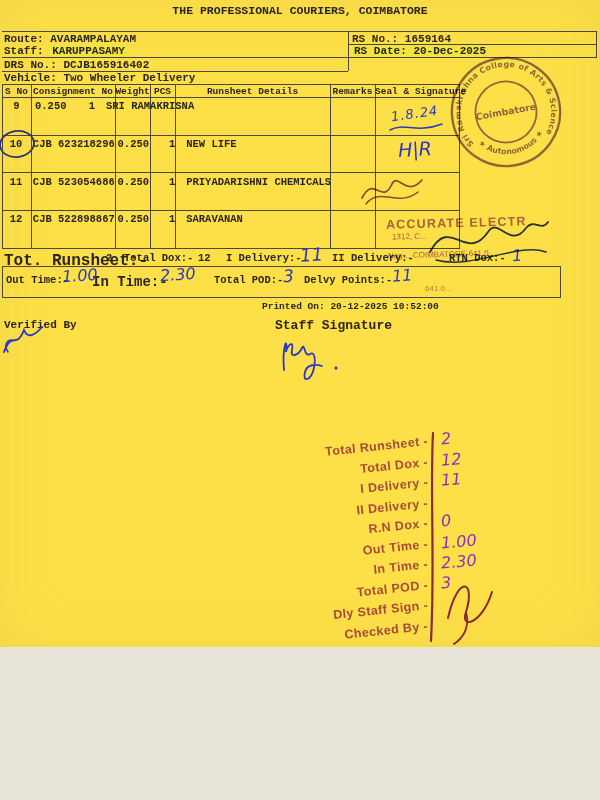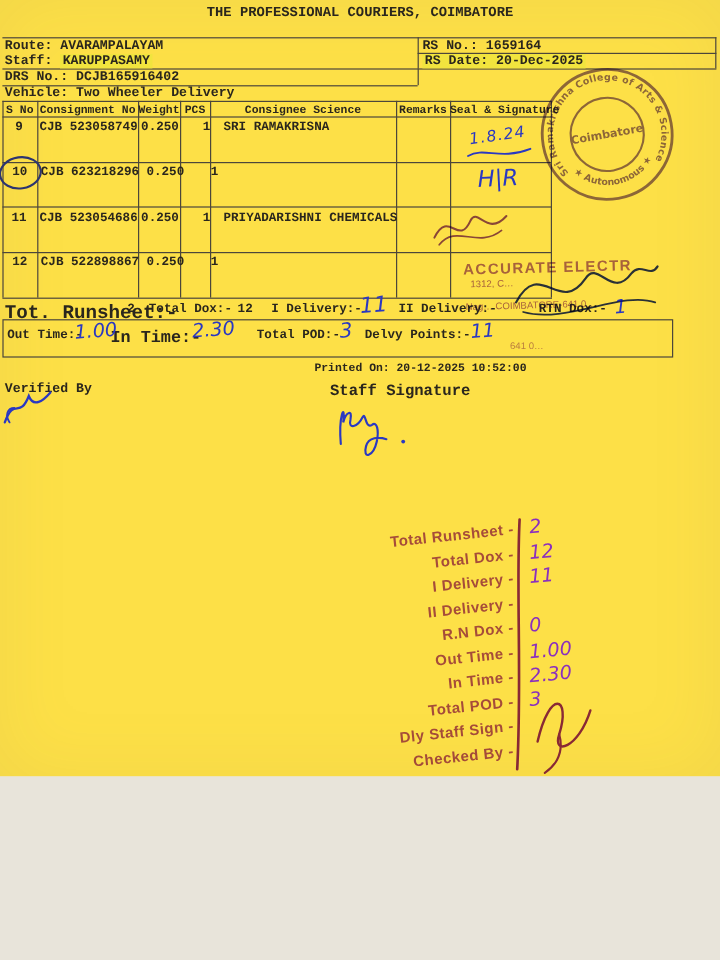--- a/index.html
+++ b/index.html
@@ -76,7 +76,7 @@
   <div class="th" style="left:31px;width:84px">Consignment No</div>
   <div class="th" style="left:115px;width:35px">Weight</div>
   <div class="th" style="left:150px;width:25px">PCS</div>
-  <div class="th" style="left:175px;width:155px">Consignee Science</div>
+  <div class="th" style="left:175px;width:155px">Runsheet Details</div>
   <div class="th" style="left:330px;width:45px">Remarks</div>
   <div class="th" style="left:375px;width:85px">Seal &amp; Signature</div>
 

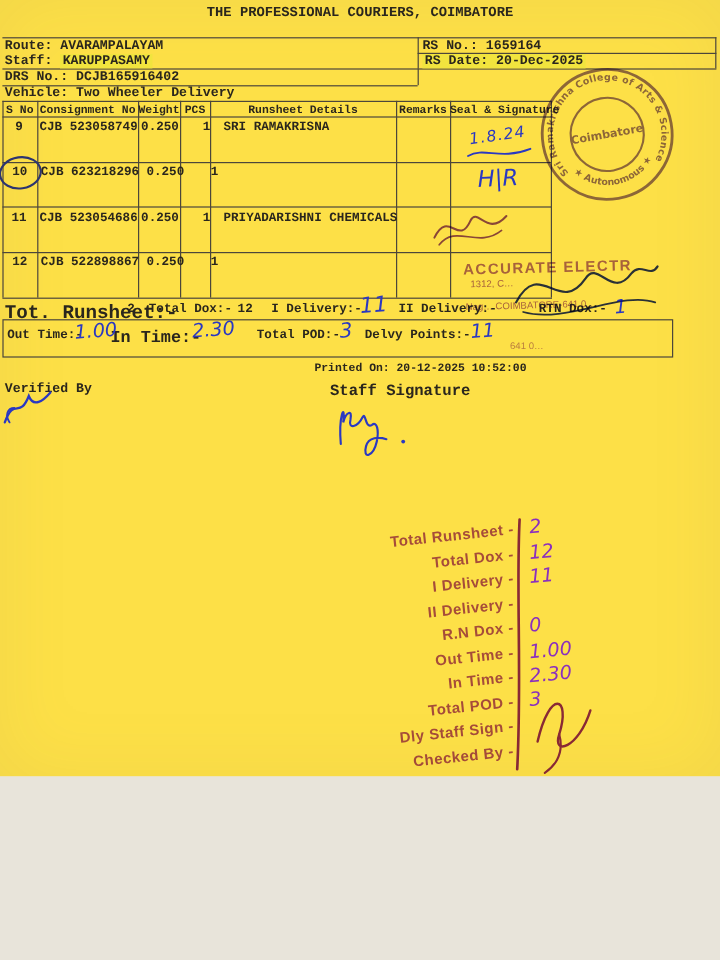--- a/index.html
+++ b/index.html
@@ -84,7 +84,6 @@
 
       <div class="trow">
         <div class="c-sno">9</div>
-        <div class="c-con">CJB 523058749</div>
         <div class="c-wt">0.250</div>
         <div class="c-pcs">1</div>
         <div class="c-cons">SRI RAMAKRISNA</div>

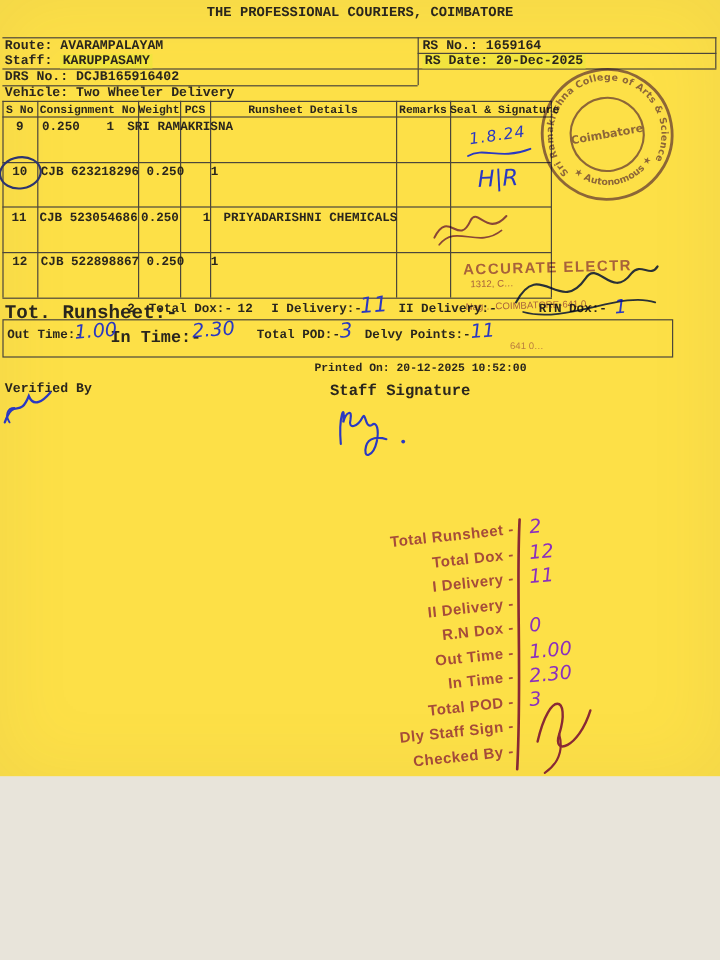--- a/index.html
+++ b/index.html
@@ -96,6 +96,7 @@
         <div class="c-con">CJB 623218296</div>
         <div class="c-wt">0.250</div>
         <div class="c-pcs">1</div>
+        <div class="c-cons">NEW LIFE</div>
         <div class="c-rem"></div>
         <div class="c-seal"></div>
       </div>

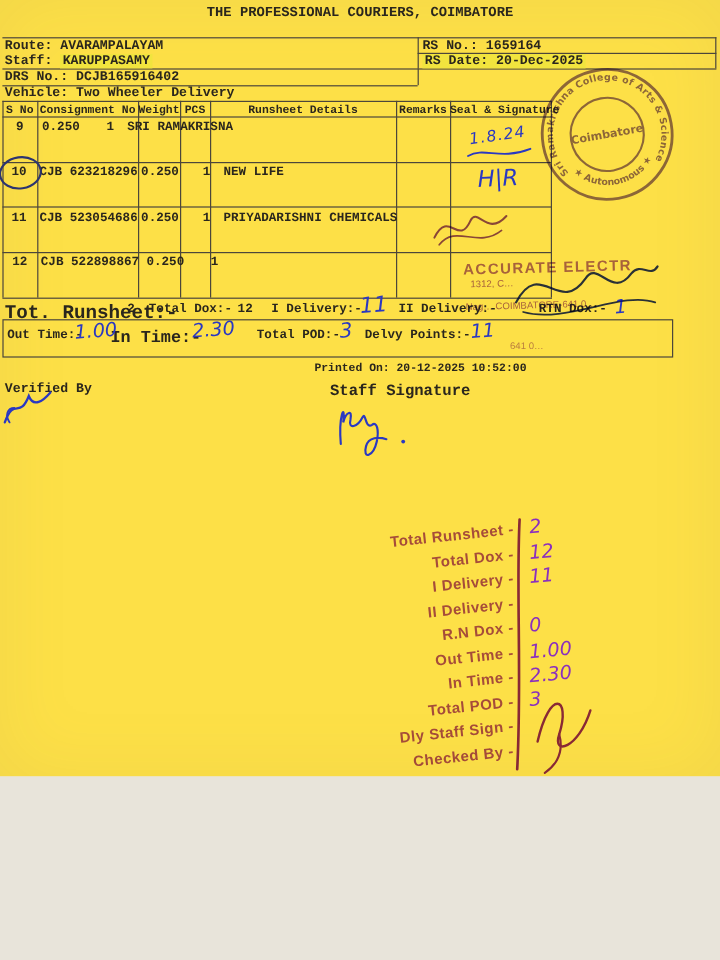--- a/index.html
+++ b/index.html
@@ -116,6 +116,7 @@
         <div class="c-con">CJB 522898867</div>
         <div class="c-wt">0.250</div>
         <div class="c-pcs">1</div>
+        <div class="c-cons">SARAVANAN</div>
         <div class="c-rem"></div>
         <div class="c-seal"></div>
       </div>

